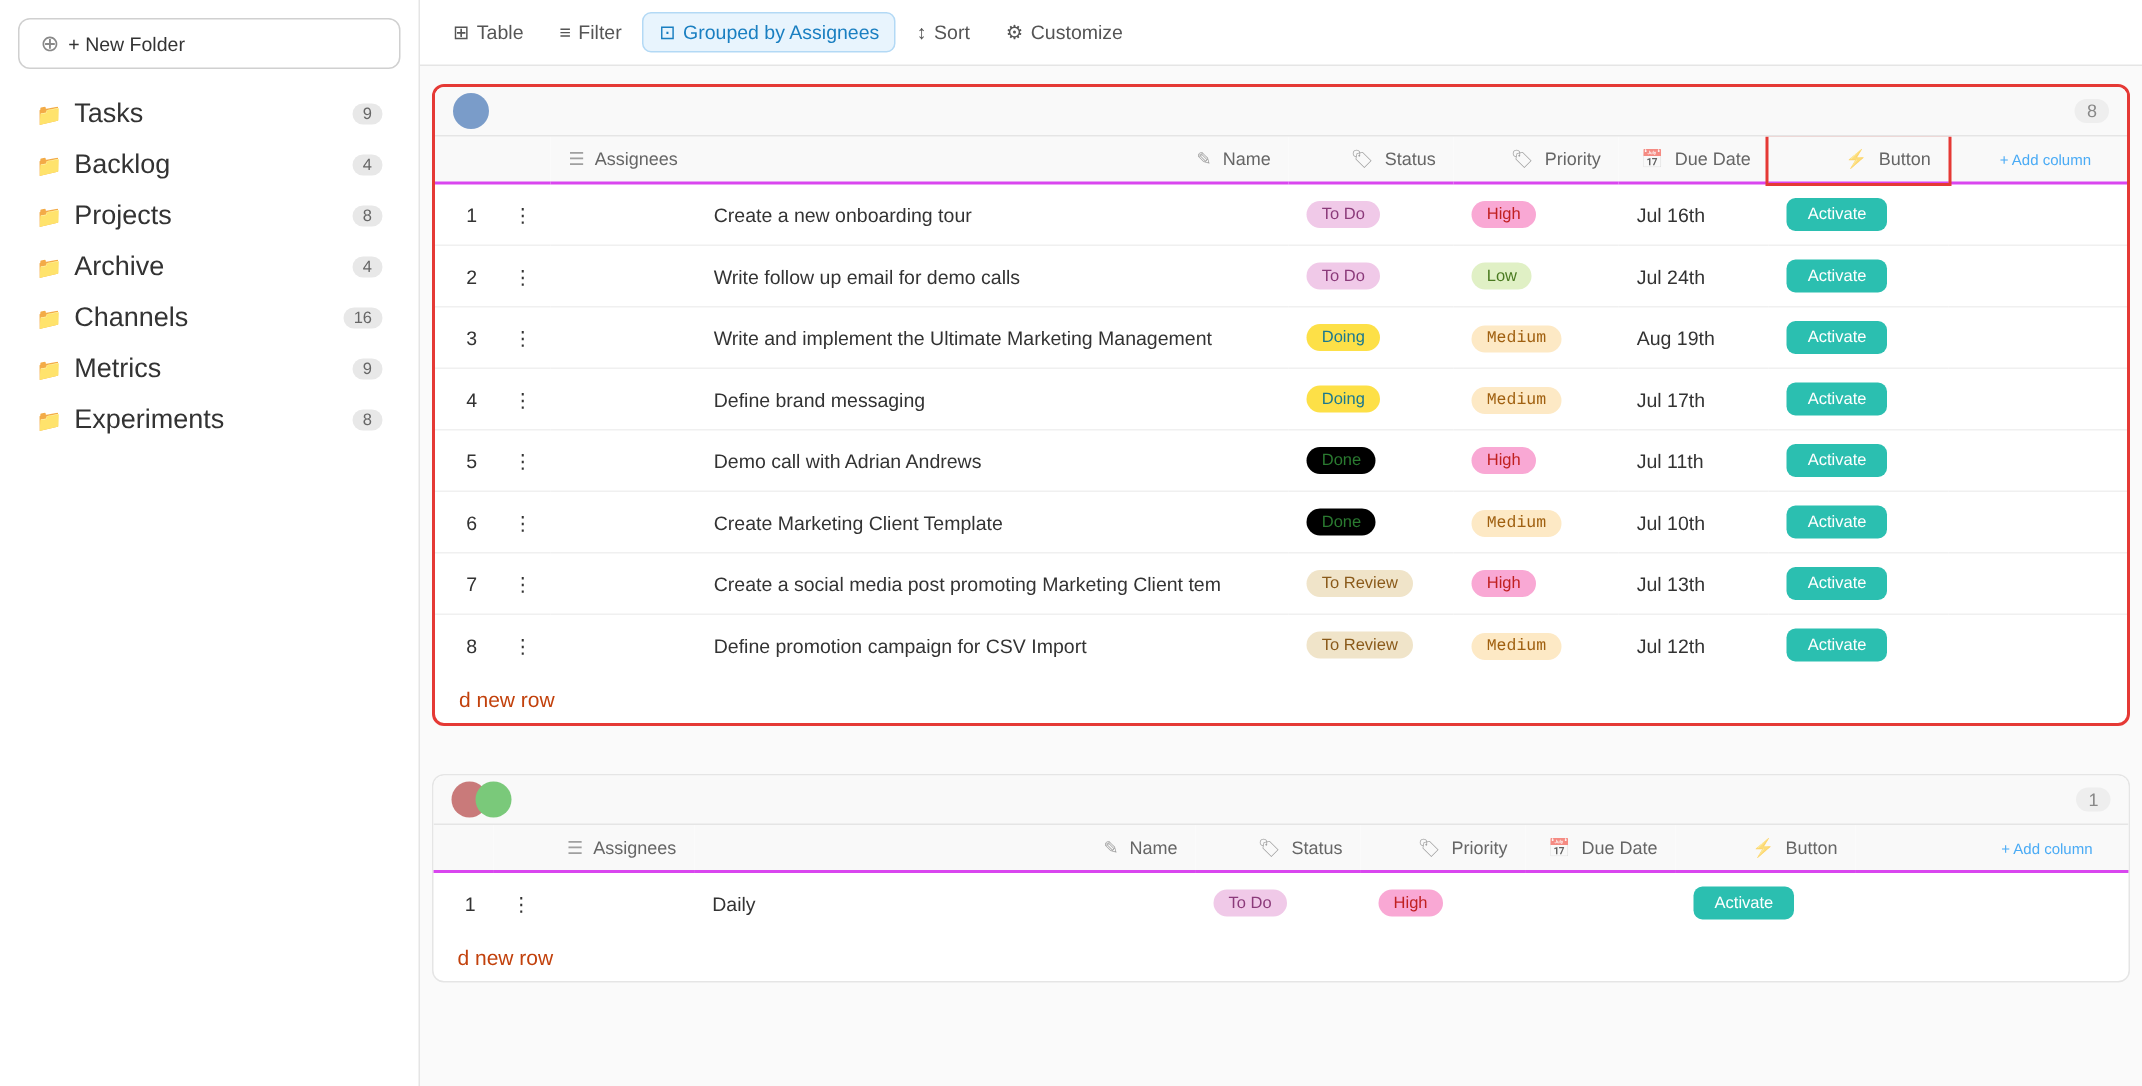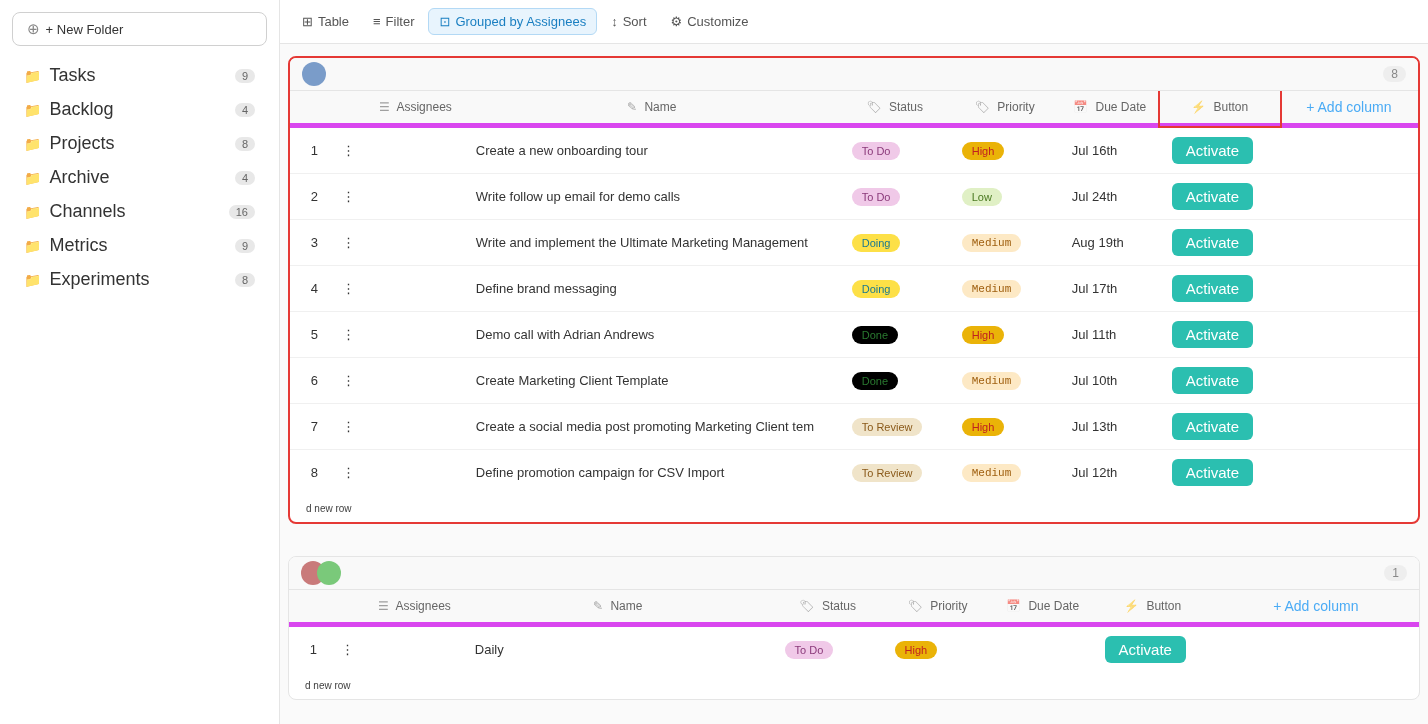--- a/index.html
+++ b/index.html
@@ -137,11 +137,11 @@
     .task-table th {
       background: #f9f9f9;
       padding: 8px 12px;
-      text-align: center;
+      text-align: right;
       font-size: 12px;
       font-weight: 500;
       color: #666;
-      border-bottom: 5px solid #d946ef;
+      border-bottom: 2px solid #d946ef;
       white-space: nowrap;
     }
     .task-table td {

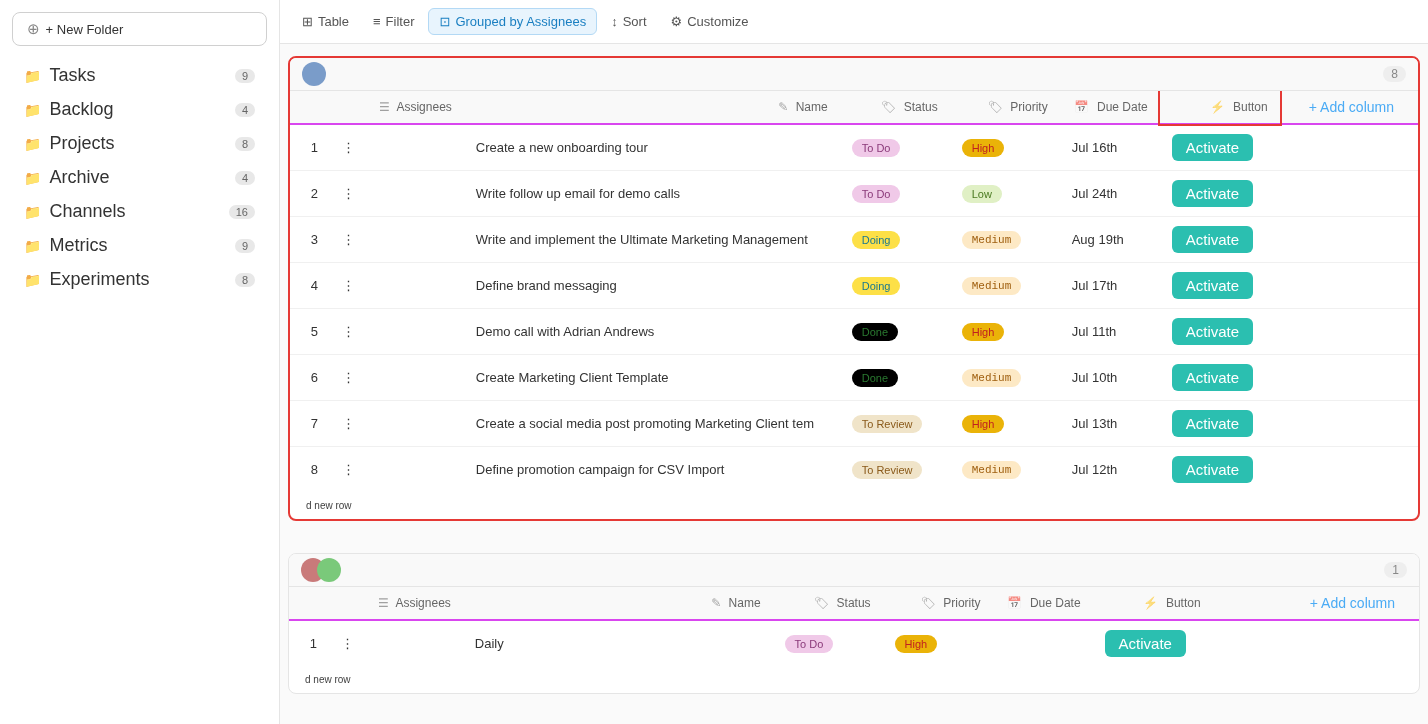--- a/index.html
+++ b/index.html
@@ -197,7 +197,7 @@
 
     .add-column-link {
       color: #4aabf5;
-      font-size: 14px;
+      font-size: 10px;
       cursor: pointer;
       white-space: nowrap;
       padding: 9px 12px;

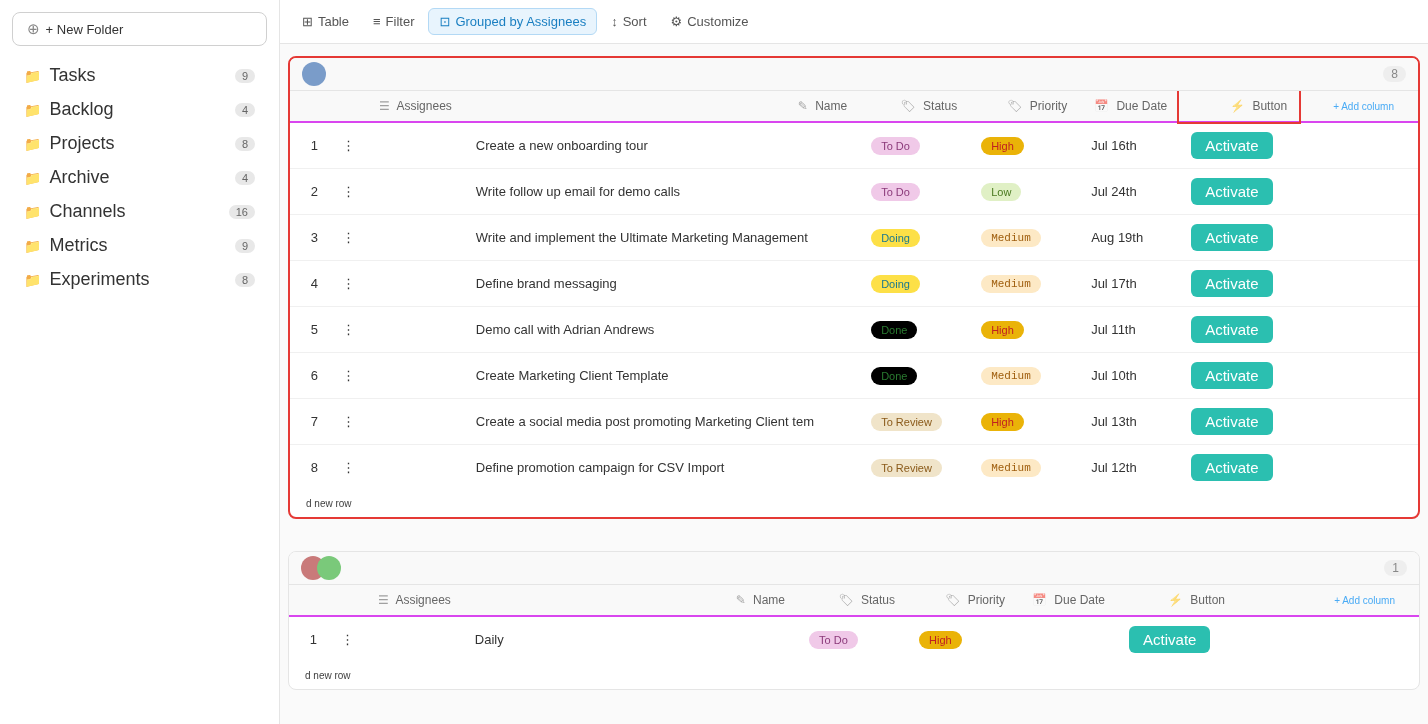--- a/index.html
+++ b/index.html
@@ -180,7 +180,7 @@
       font-size: 11px;
       font-weight: 500;
     }
-    .priority-high { background: #eab308; color: #c02020; }
+    .priority-high { background: #f9a8d4; color: #c02020; }
     .priority-low { background: #e0f0c5; color: #4a7a20; }
     .priority-medium { background: #fde9c5; color: #a06010; font-family: Liberation Mono, monospace; }
 

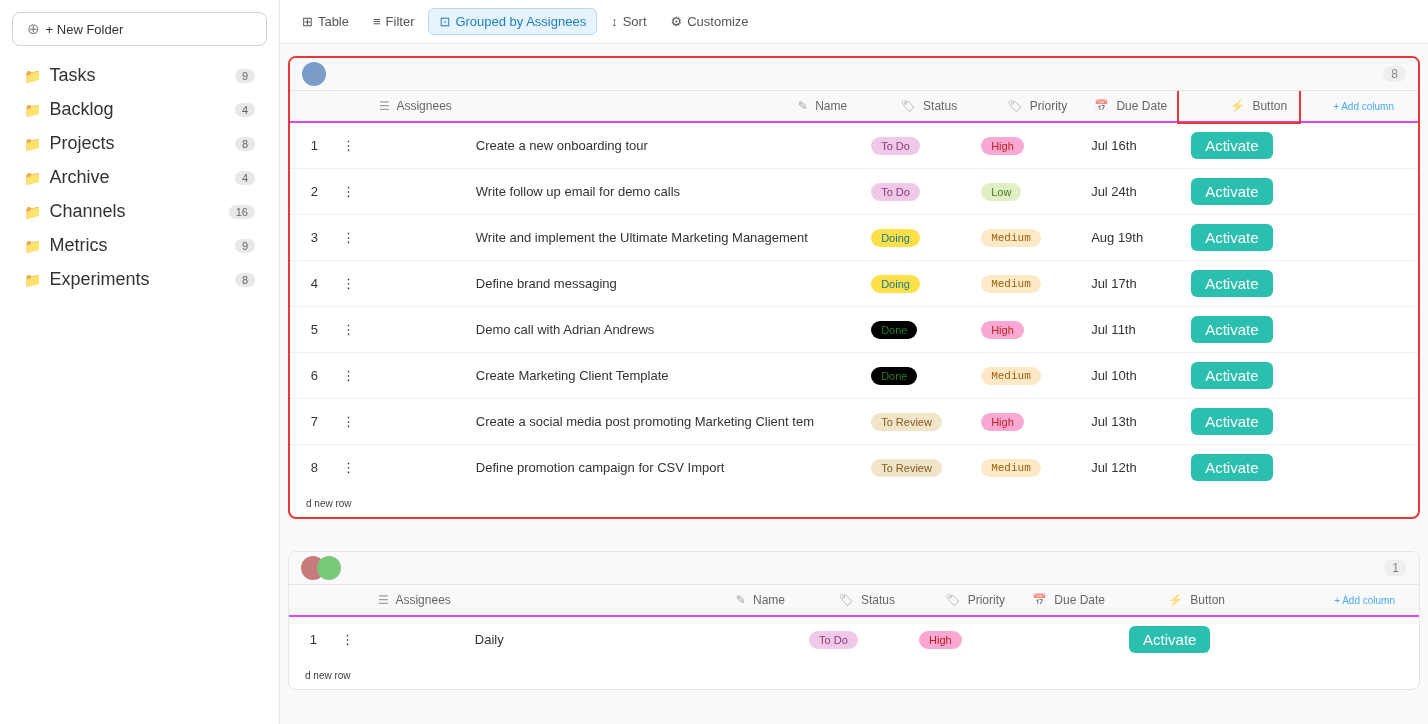--- a/index.html
+++ b/index.html
@@ -190,7 +190,7 @@
       border: none;
       border-radius: 6px;
       padding: 5px 14px;
-      font-size: 15px;
+      font-size: 11px;
       cursor: pointer;
       font-weight: 500;
     }

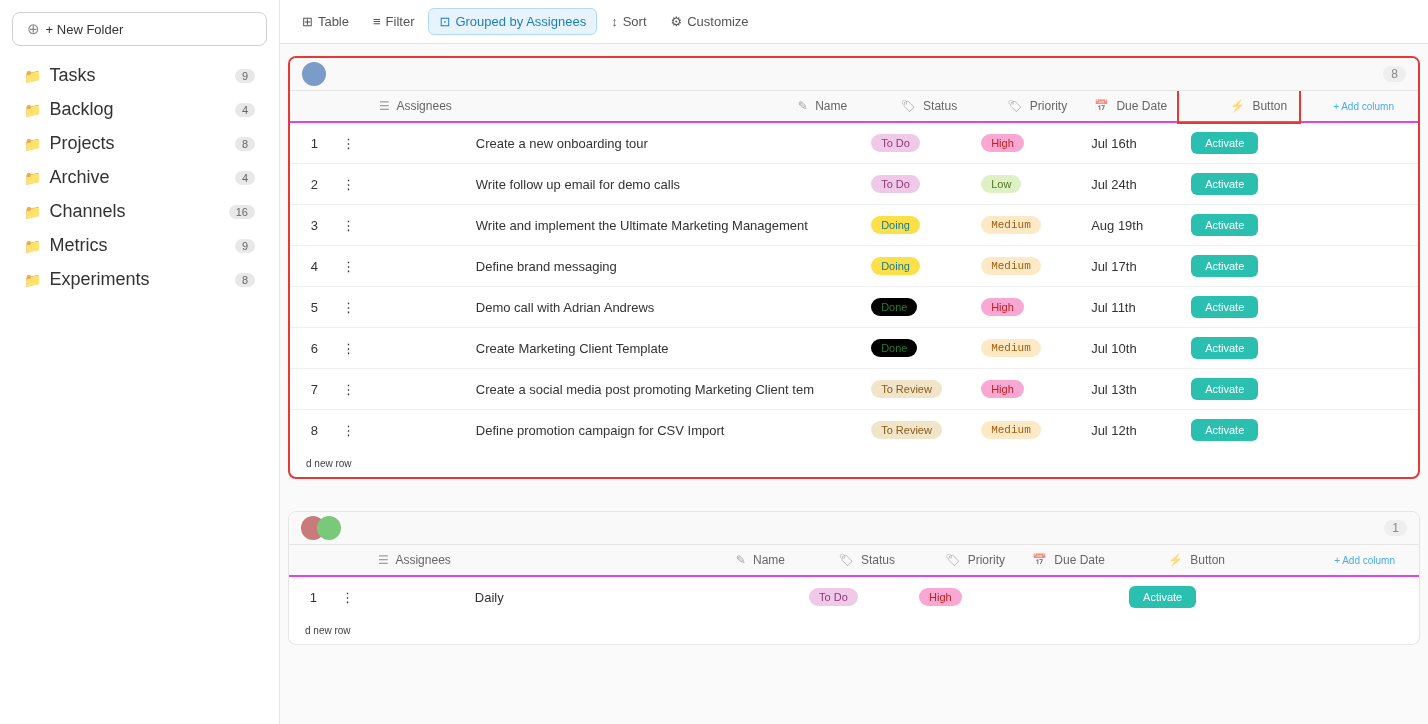--- a/index.html
+++ b/index.html
@@ -204,8 +204,8 @@
     }
 
     .add-row-link {
-      color: #404040;
-      font-size: 10px;
+      color: #c2410c;
+      font-size: 14px;
       padding: 8px 16px;
       cursor: pointer;
       display: block;

